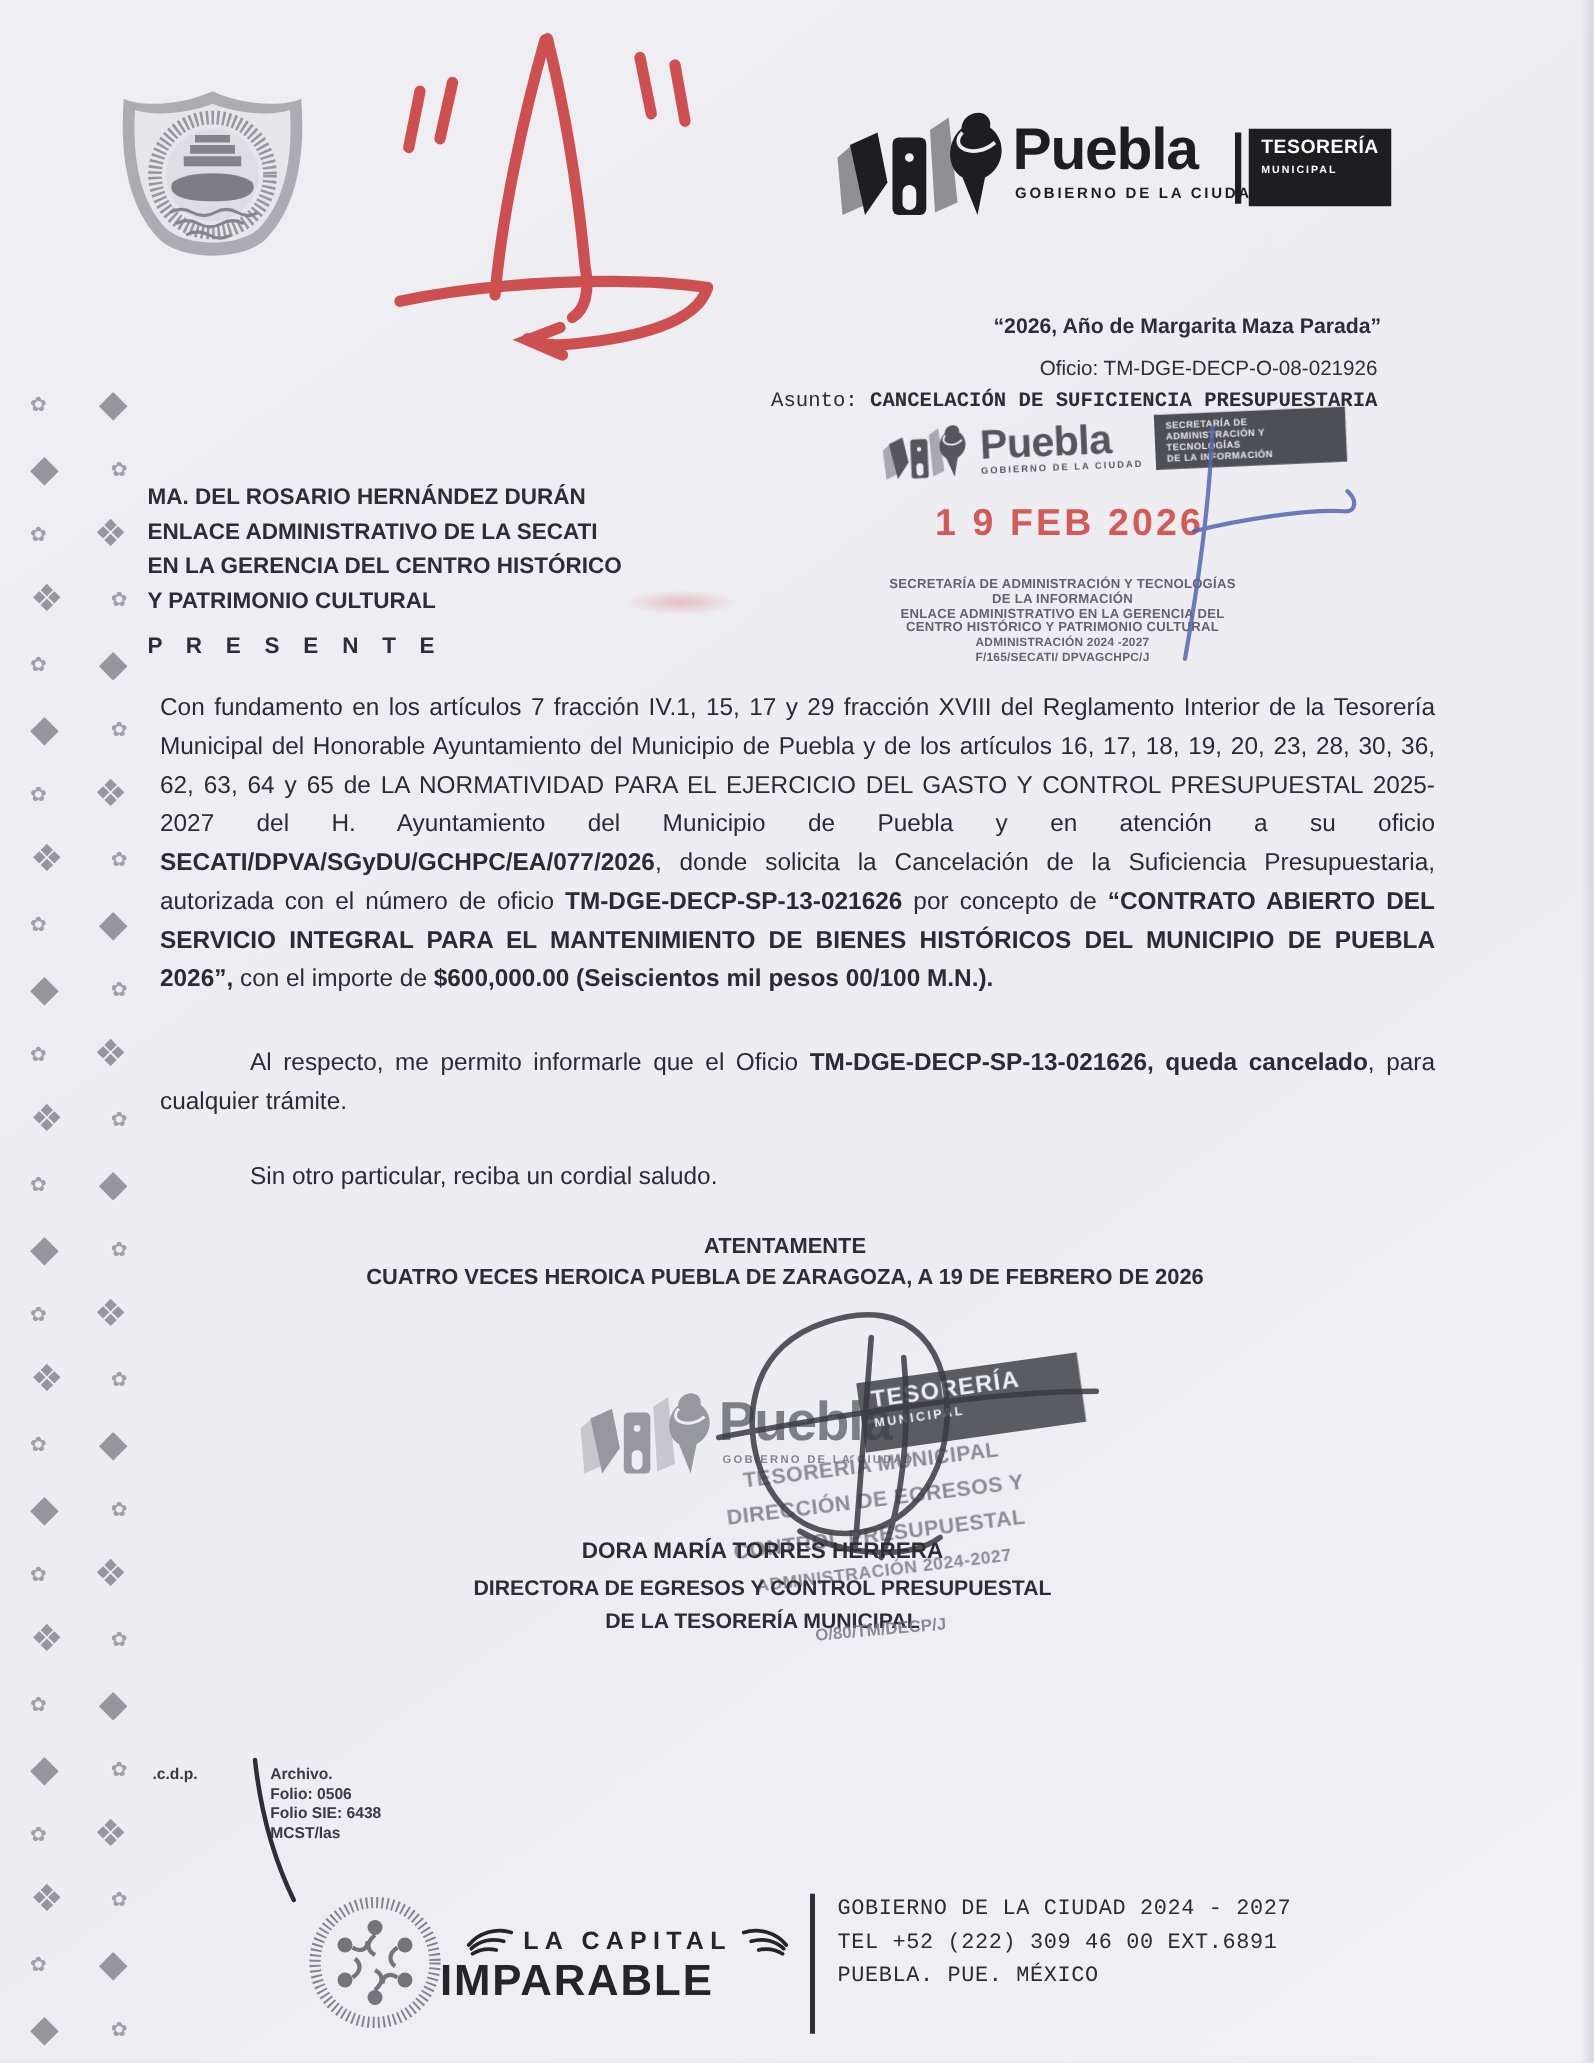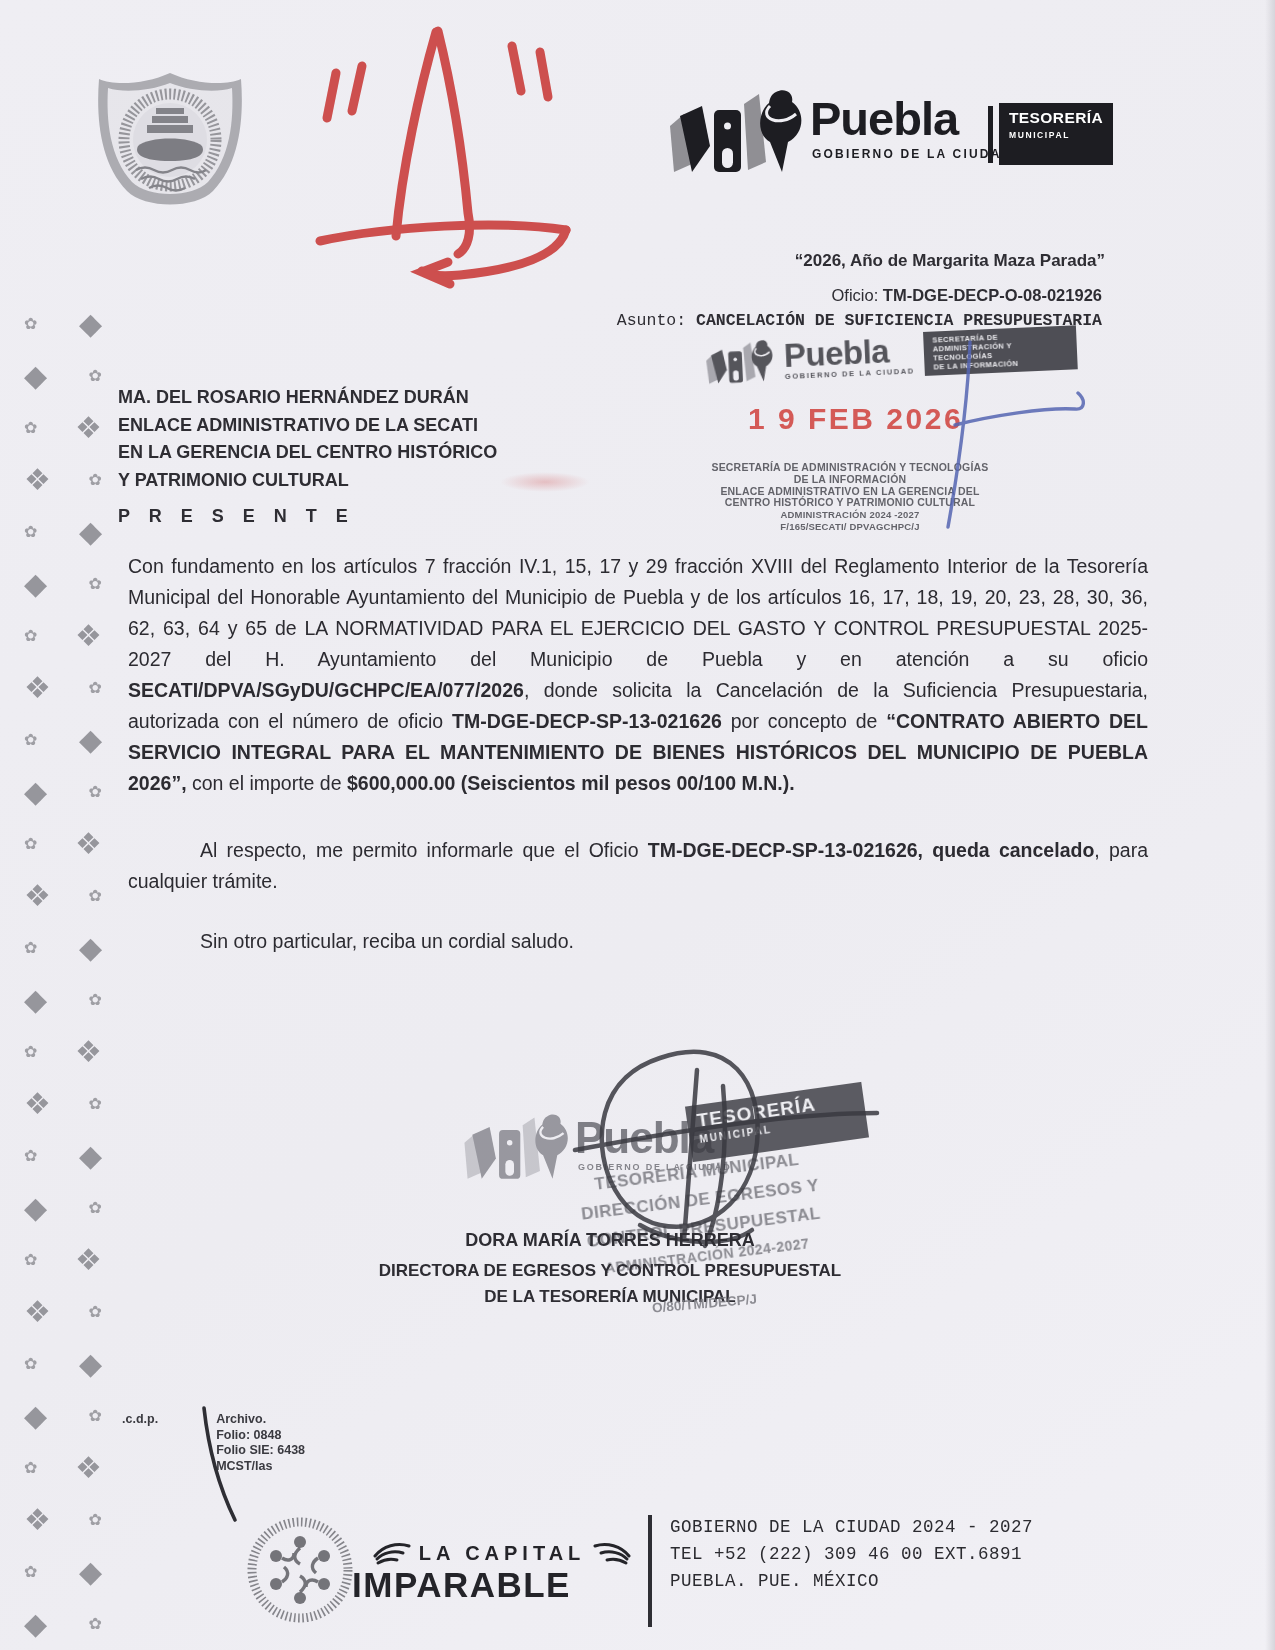--- a/index.html
+++ b/index.html
@@ -27,7 +27,7 @@
 
   .year-legend{left:560px;top:251px;width:545px;text-align:right;font-weight:700;font-size:17px;}
   .ref-line{left:520px;top:286px;width:582px;text-align:right;font-size:16.5px;}
-  .ref-line b{font-weight:700;}
+  .ref-line b{font-weight:400;}
   .asunto-line{left:520px;top:311px;width:582px;text-align:right;font-size:16.5px;font-family:Liberation Mono, monospace;}
 
   

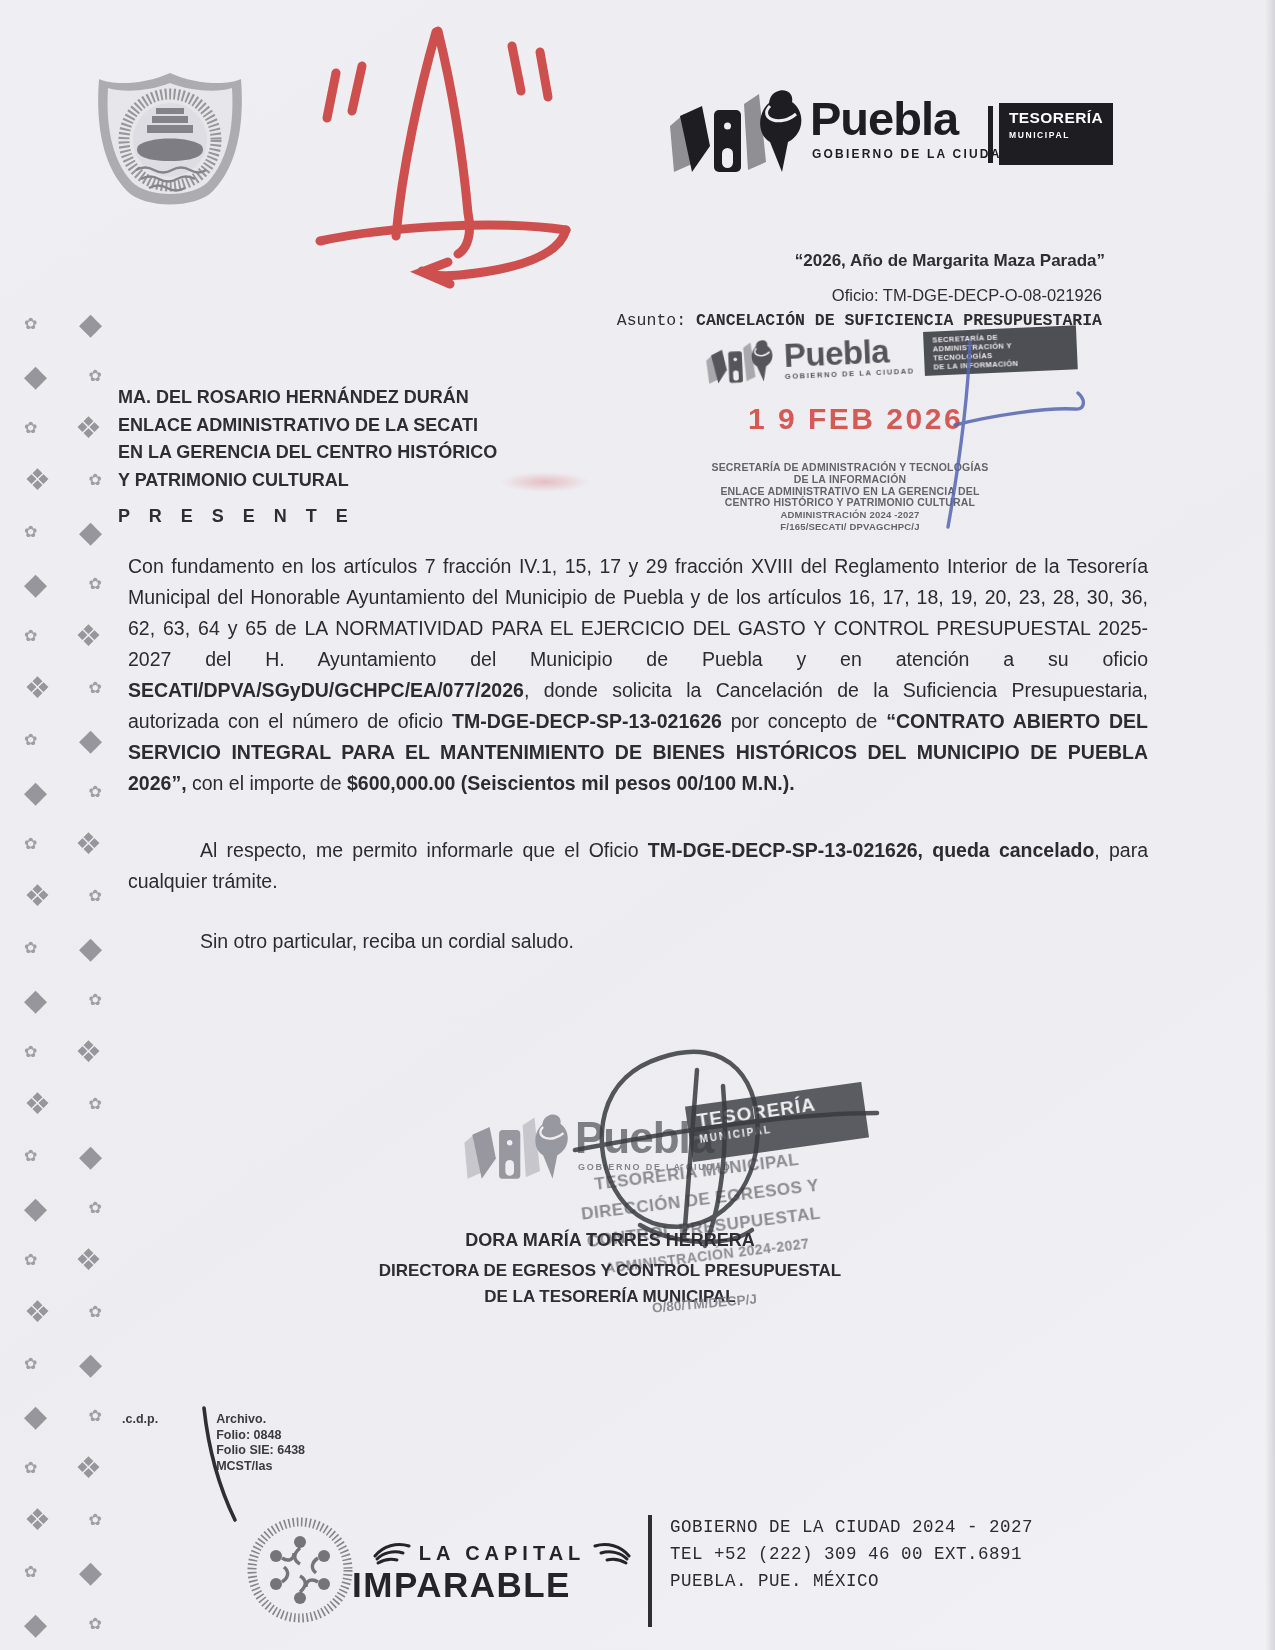--- a/index.html
+++ b/index.html
@@ -305,6 +305,10 @@
   <div class="abs para p2"><span>Al respecto, me permito informarle que el Oficio </span><b>TM-DGE-DECP-SP-13-021626, queda cancelado</b><span>, para cualquier trámite.</span></div>
   <div class="abs para p3">Sin otro particular, reciba un cordial saludo.</div>
 
+  <div class="abs closing">
+    <div>ATENTAMENTE</div>
+    <div>CUATRO VECES HEROICA PUEBLA DE ZARAGOZA, A 19 DE FEBRERO DE 2026</div>
+  </div>
 
   <svg class="abs" style="left:455px;top:1108px;color:#83838b;opacity:.8" width="118" height="78" viewBox="0 0 150 95">
       <use href="#picon"></use>

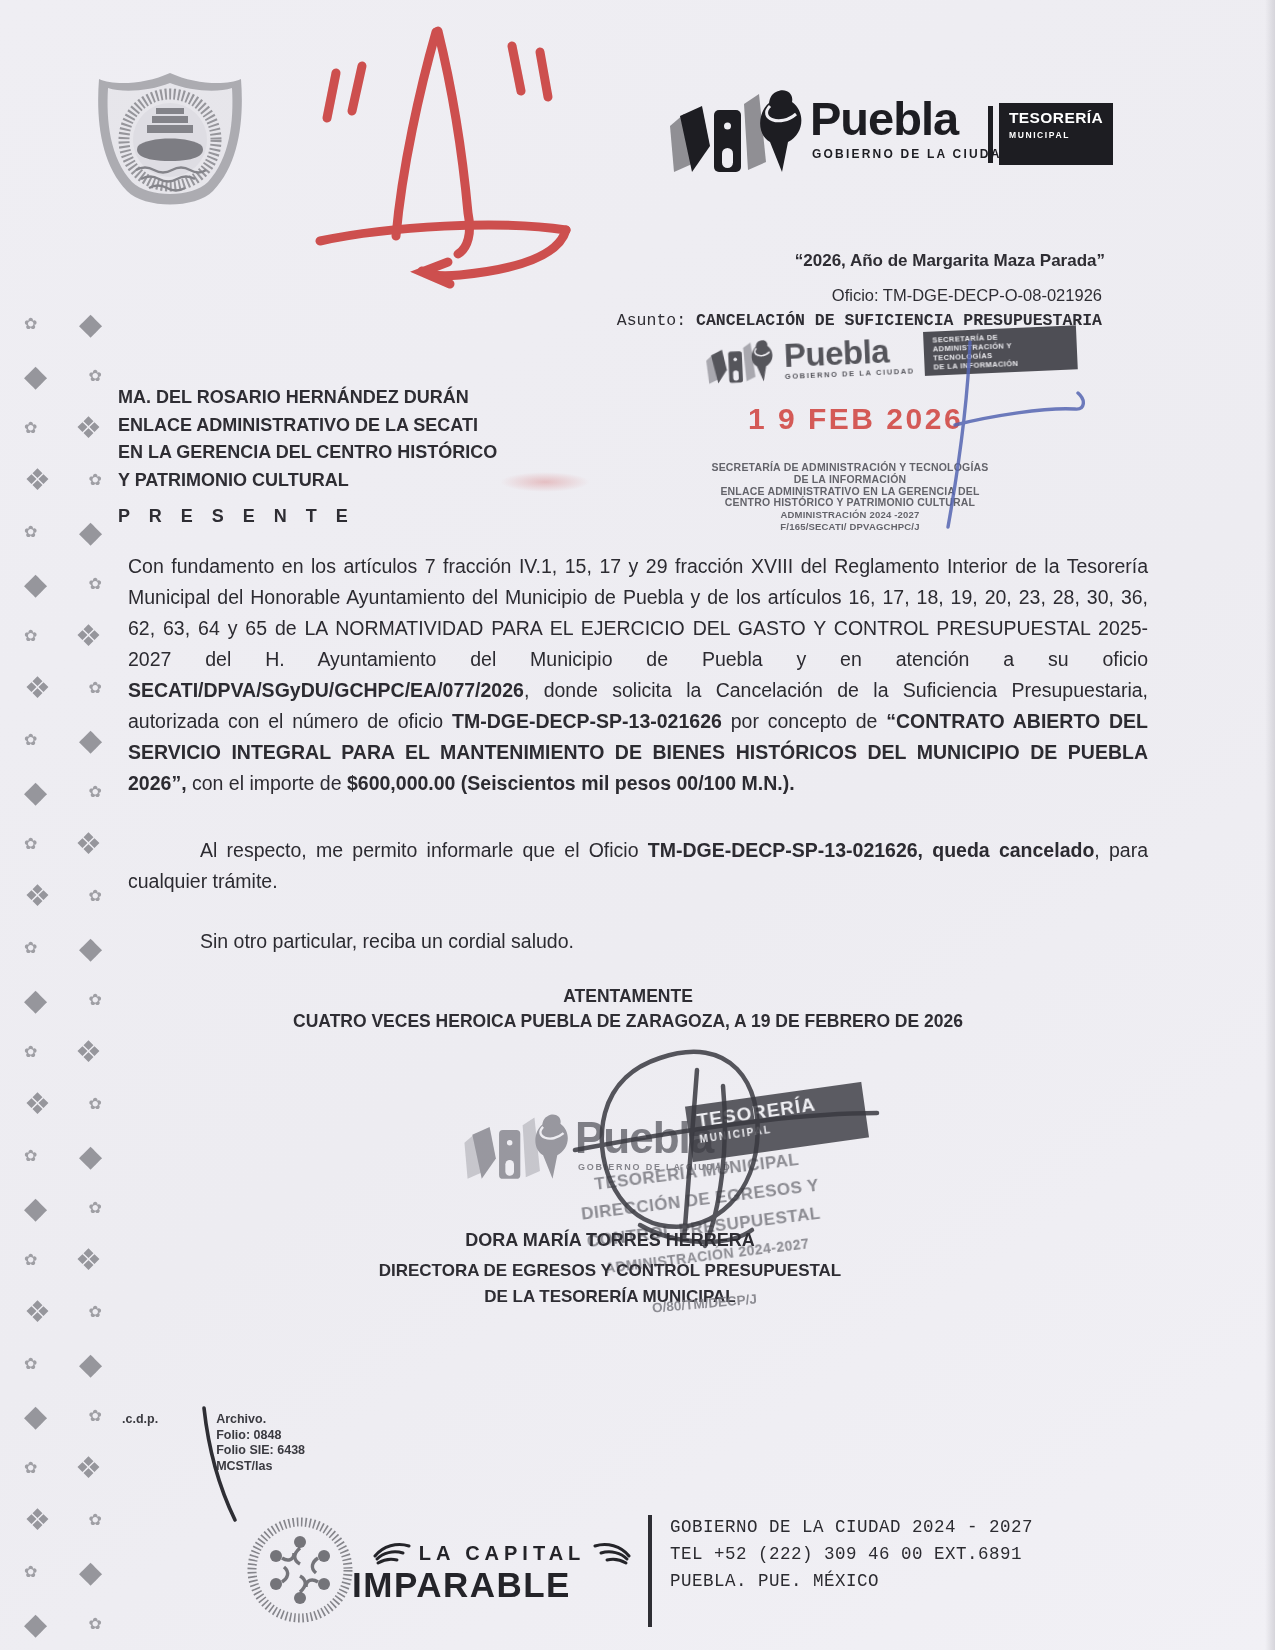--- a/index.html
+++ b/index.html
@@ -347,7 +347,7 @@
     <div class="cdp-label">.c.d.p.</div>
     <div class="cdp-lines">
         <div>Archivo.</div>
-        <div>Folio: 0848</div>
+        <div>Folio: 0506</div>
         <div>Folio SIE: 6438</div>
         <div>MCST/las</div>
       </div>

